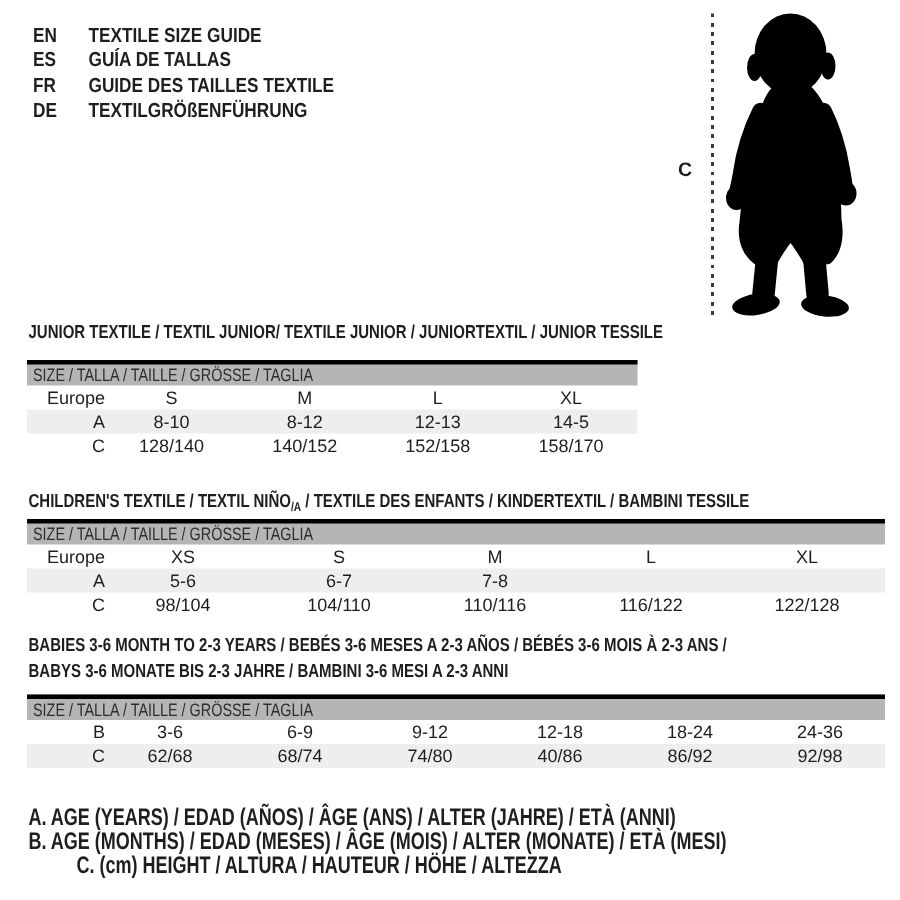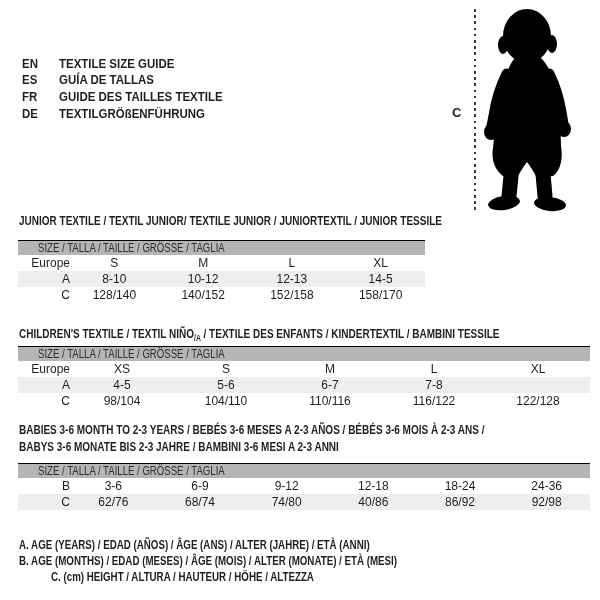--- a/index.html
+++ b/index.html
@@ -14,7 +14,7 @@
   .cond75{display:inline-block;transform:scaleX(0.75);transform-origin:0 50%;white-space:nowrap;}
 
   
-  .langs{left:22px;top:15px;margin-top:40px;}
+  .langs{left:22px;top:15px;}
   .lang-row{display:flex;height:16.6px;align-items:center;font-weight:bold;font-size:13.5px;}
   .lang-code{width:37px;flex:0 0 37px;}
 

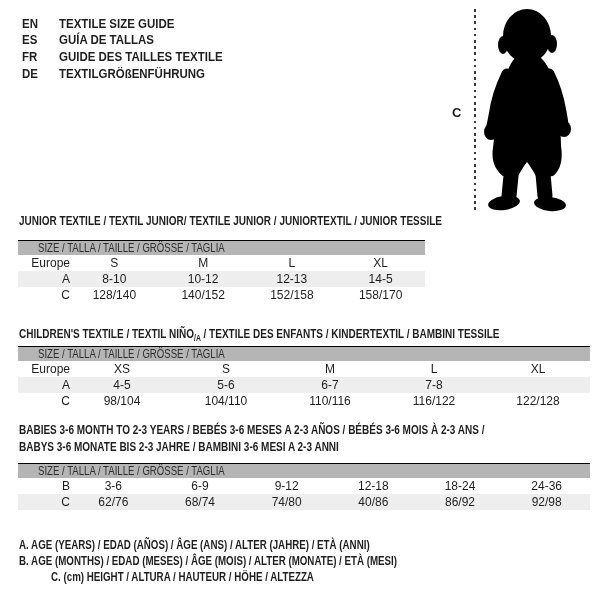--- a/index.html
+++ b/index.html
@@ -33,8 +33,8 @@
   .t1{width:407px;top:240px;}
   .t2{width:572px;top:346px;}
   .t3{width:572px;top:463px;}
-  .sizebar{height:14px;border-top:1px solid #000000;background:#b5b5b5;
-    display:flex;align-items:center;padding-left:20px;box-sizing:content-box;}
+  .sizebar{height:14px;border-top:3px solid #000000;background:#b5b5b5;
+    display:flex;align-items:center;padding-left:4px;box-sizing:content-box;}
   .szlabel{font-size:12px;color:#2d2d2d;}
   .trow{display:grid;height:16px;align-items:center;font-size:12px;}
   .cols4{grid-template-columns:52px repeat(4,1fr);}

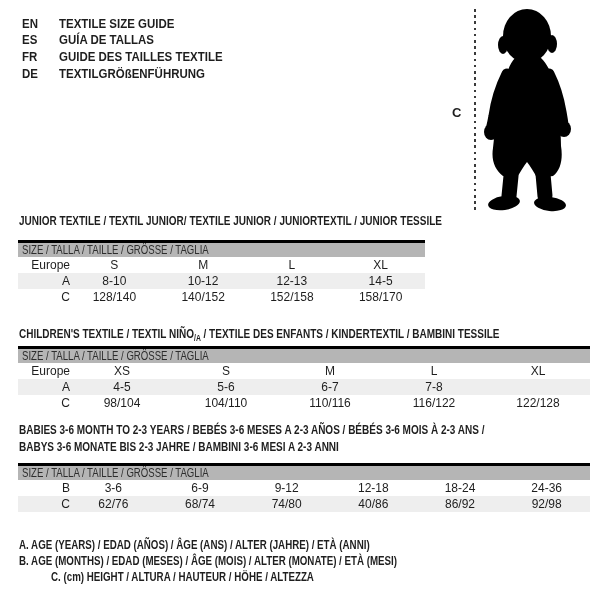--- a/index.html
+++ b/index.html
@@ -115,7 +115,7 @@
   <div class="trow cols4 alt">
     <span class="rlabel">A</span>
     <span class="cell">8-10</span>
-    <span class="cell">10-12</span>
+    <span class="cell">8-12</span>
     <span class="cell">12-13</span>
     <span class="cell">14-5</span>
   </div>

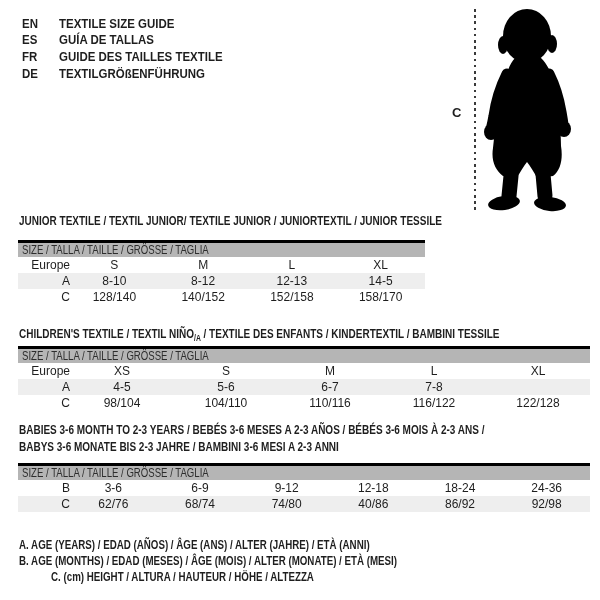--- a/index.html
+++ b/index.html
@@ -145,7 +145,6 @@
   </div>
   <div class="trow cols5 alt">
     <span class="rlabel">A</span>
-    <span class="cell">4-5</span>
     <span class="cell">5-6</span>
     <span class="cell">6-7</span>
     <span class="cell">7-8</span>

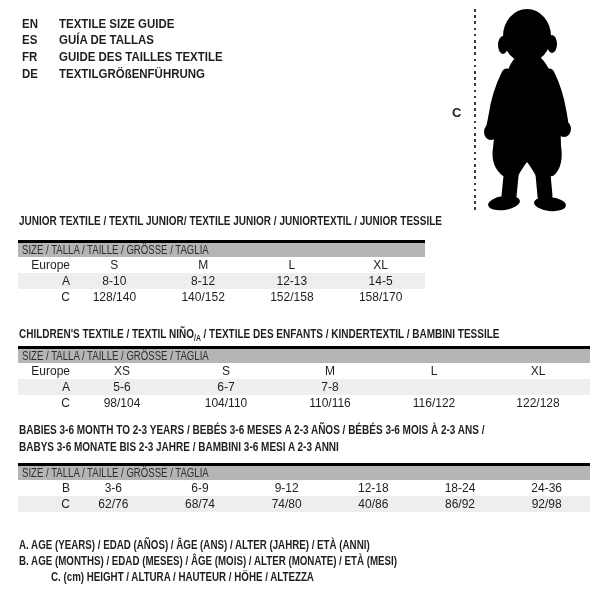--- a/index.html
+++ b/index.html
@@ -178,7 +178,7 @@
   </div>
   <div class="trow cols6 alt">
     <span class="rlabel">C</span>
-    <span class="cell">62/76</span>
+    <span class="cell">62/68</span>
     <span class="cell">68/74</span>
     <span class="cell">74/80</span>
     <span class="cell">40/86</span>

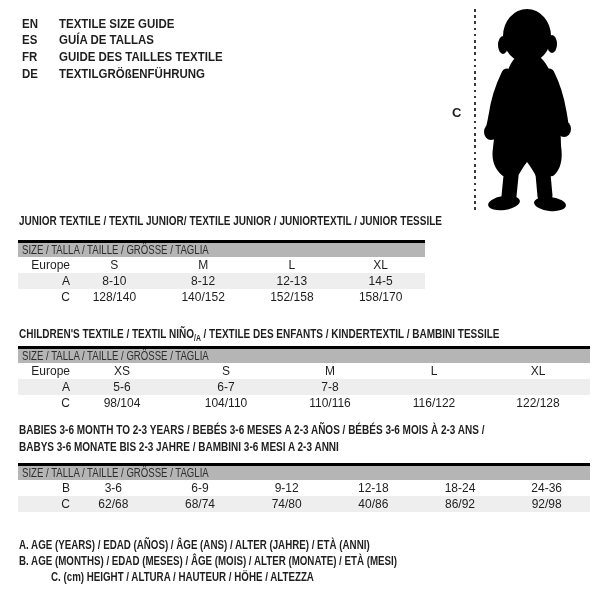--- a/index.html
+++ b/index.html
@@ -45,7 +45,7 @@
   .cell{text-align:center;}
 
   
-  .foot{left:19px;font-weight:bold;font-size:13px;height:16px;}
+  .foot{left:19px;font-weight:bold;font-size:16px;height:16px;}
 </style>
 </head>
 <body>

